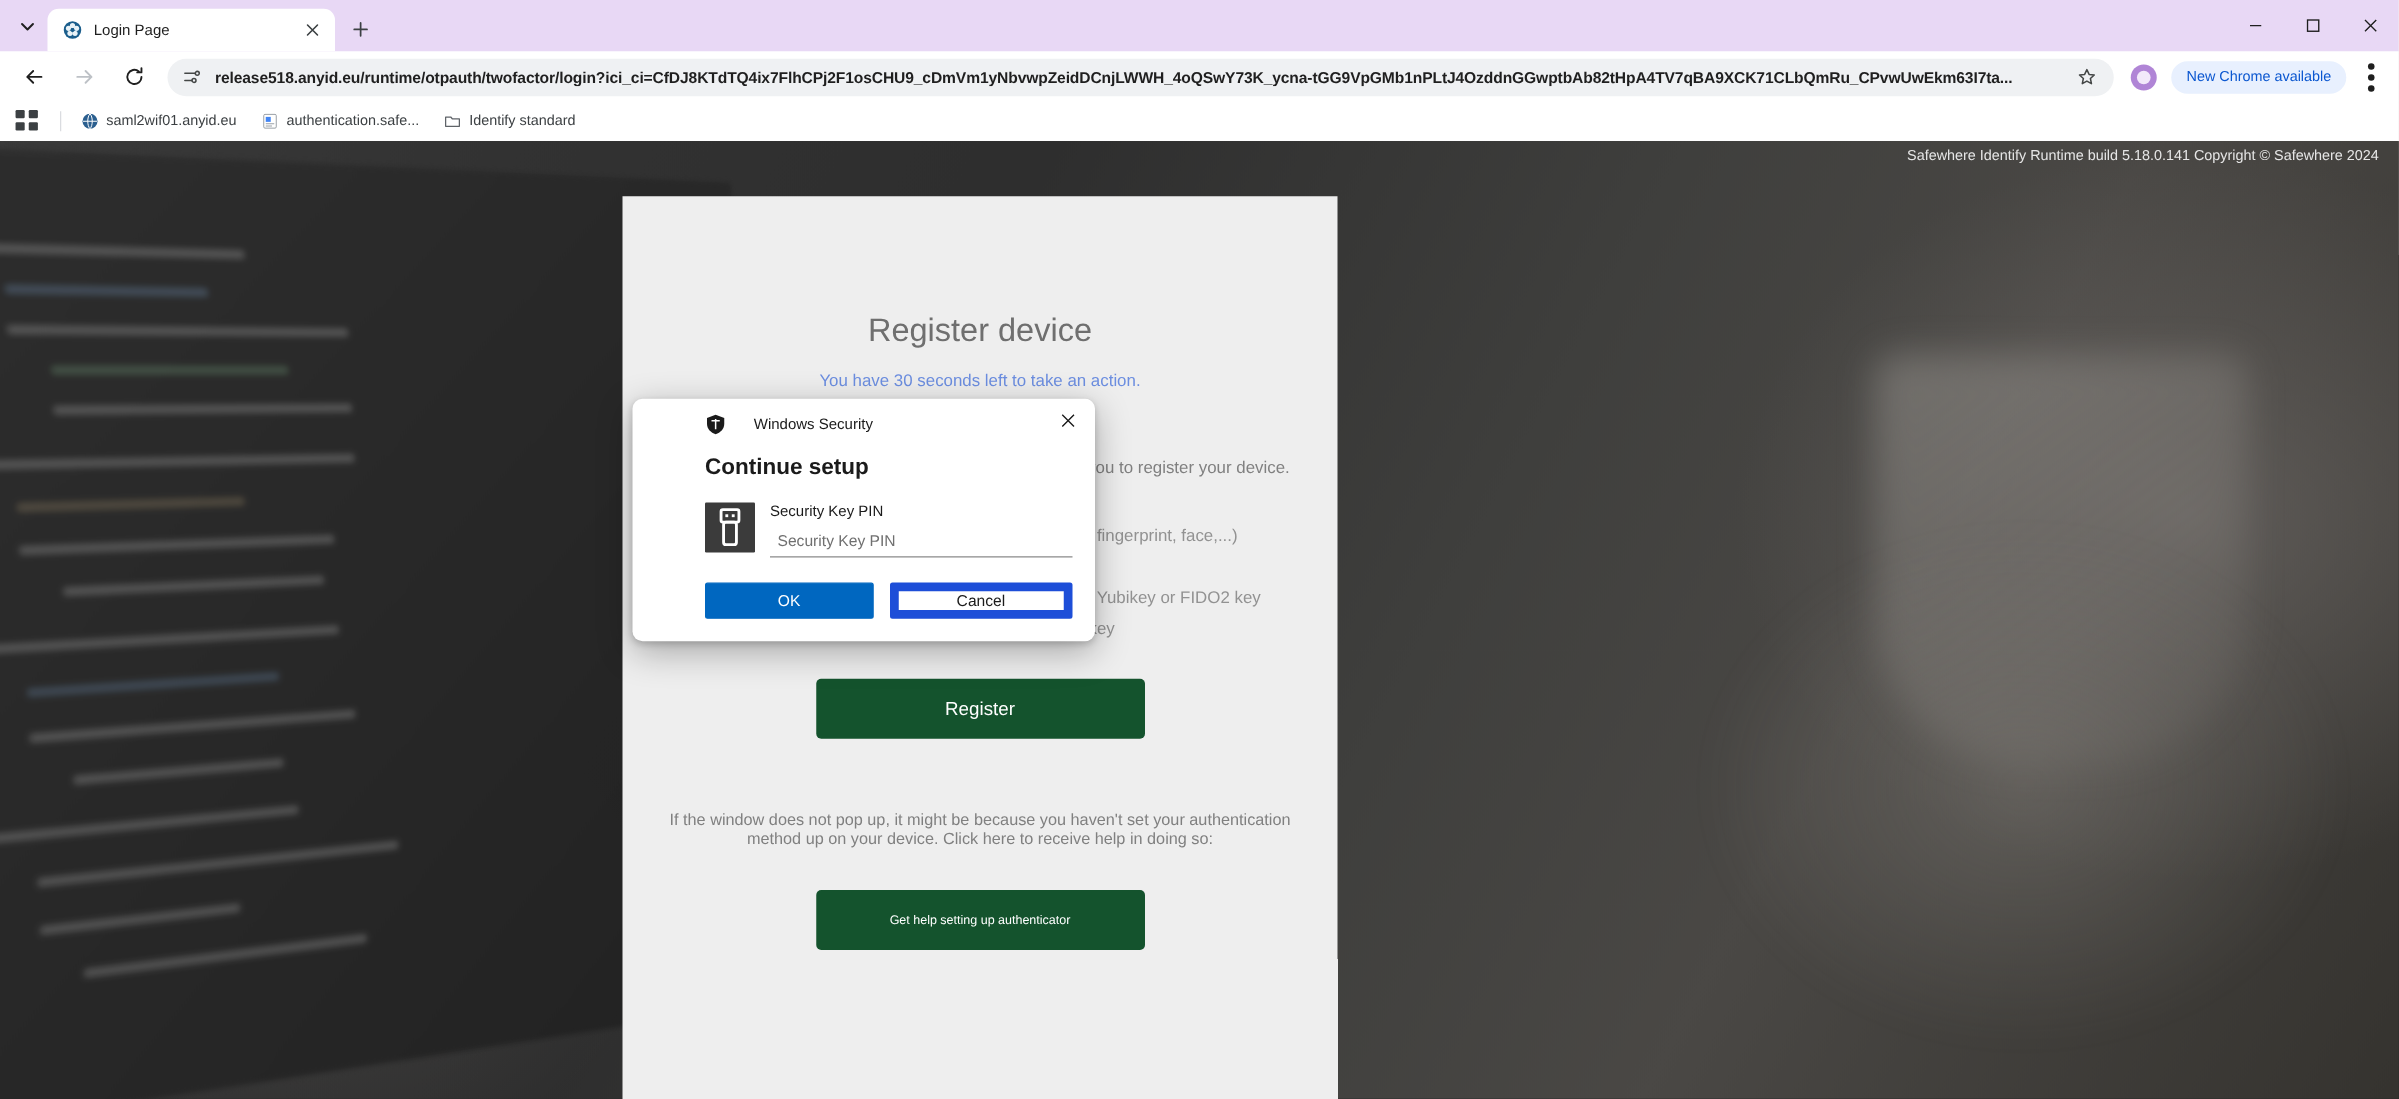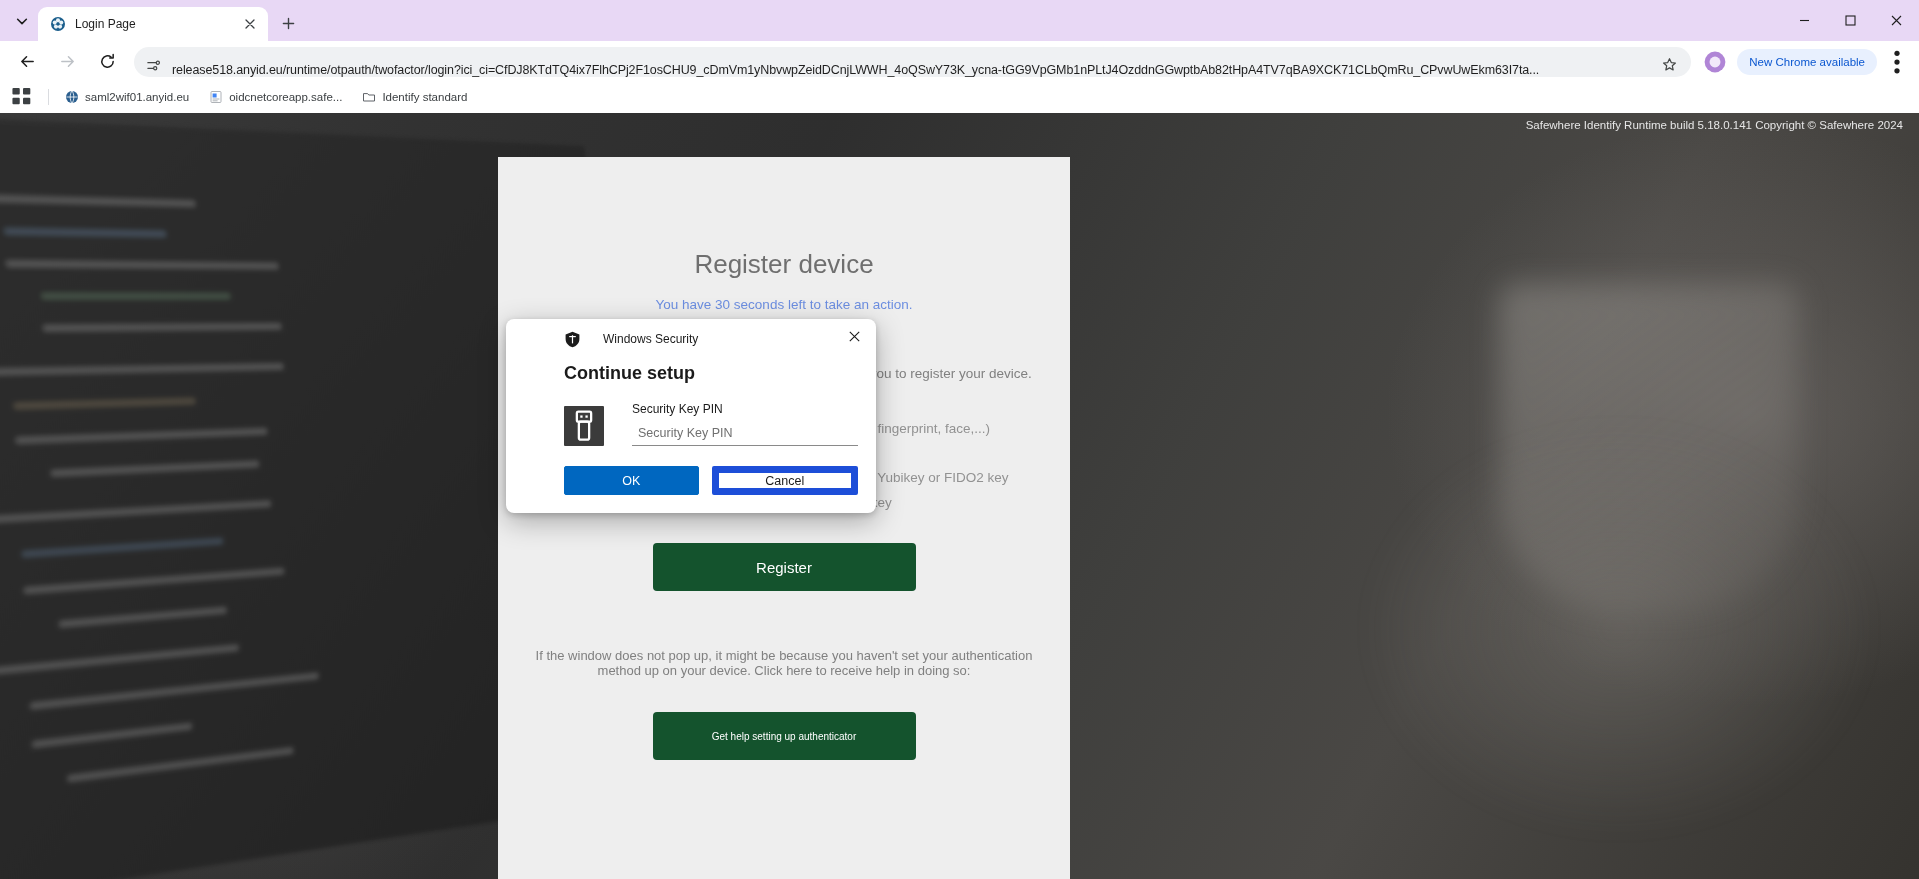--- a/index.html
+++ b/index.html
@@ -111,11 +111,12 @@
     background: #eff1f3;
     border-radius: 16px;
     display: flex;
-    align-items: flex-end;
+    align-items: center;
     padding: 0 10px 0 8px;
     margin: 0 6px 0 6px;
     gap: 8px;
     min-width: 0;
+    font-weight: bold;
   }
   .omnibox-icon {
     width: 22px; height: 22px;

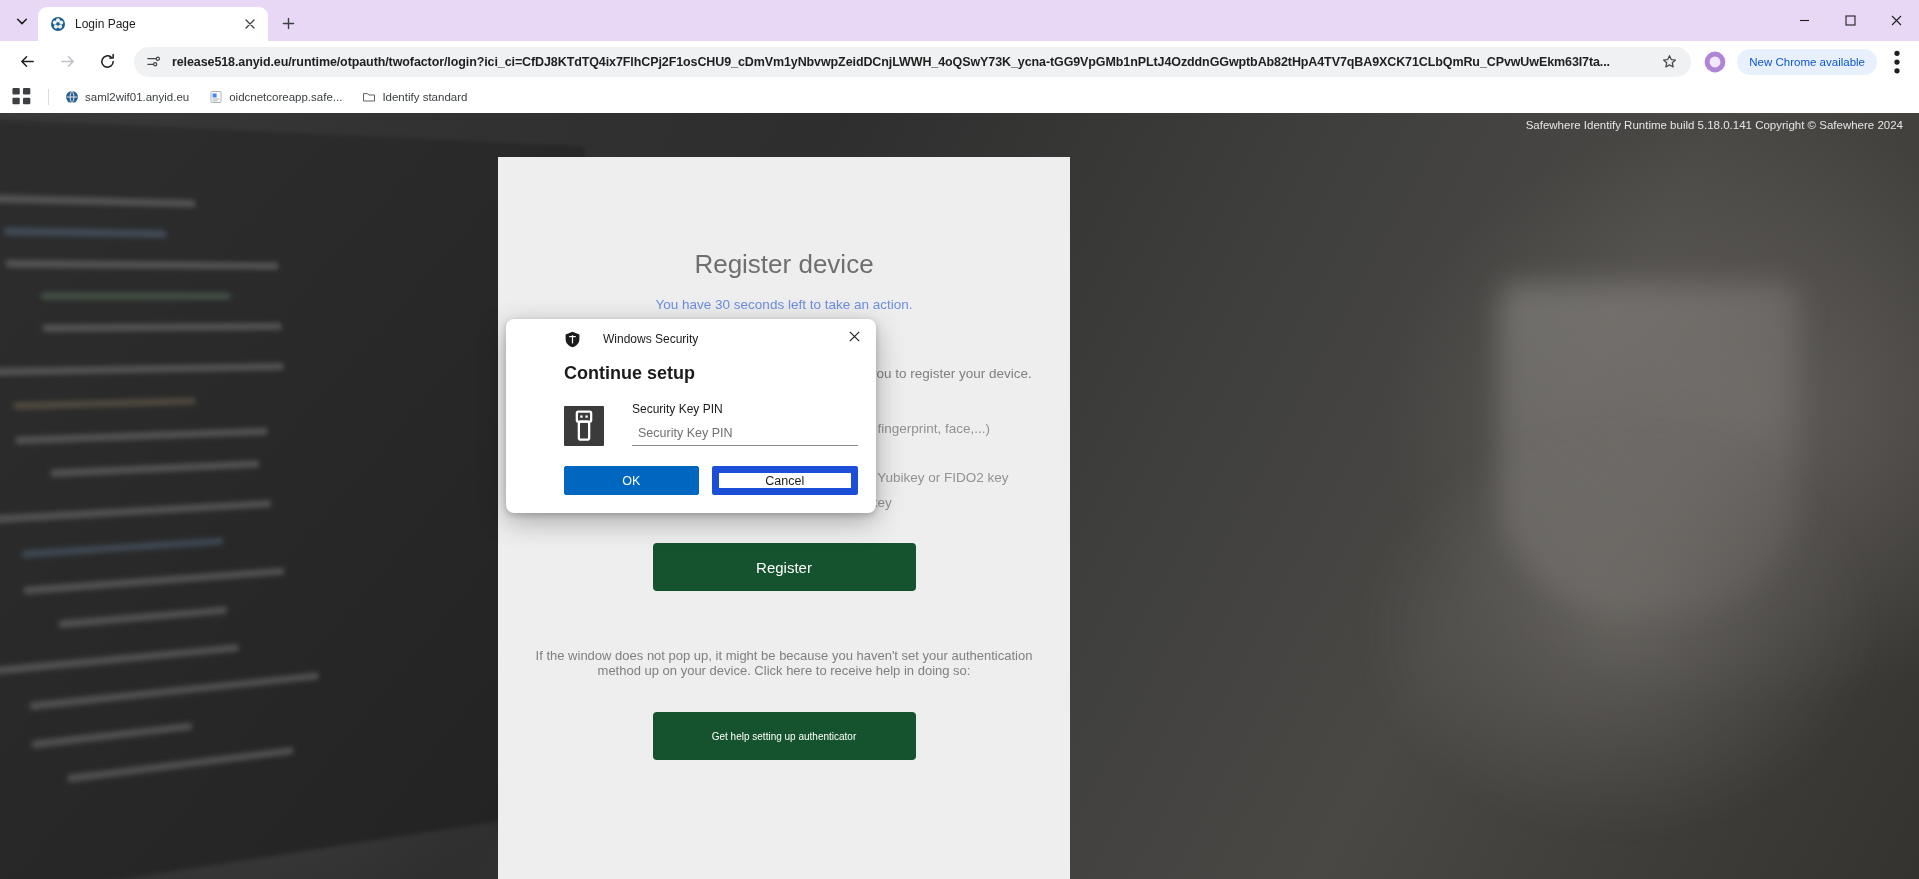--- a/index.html
+++ b/index.html
@@ -585,7 +585,7 @@
           <path d="M3.6 9 H10.4 M3.6 10.8 H8.6" stroke="#9aa0a6" stroke-width="0.8"></path>
         </svg>
       </span>
-      <span>oidcnetcoreapp.safe...</span>
+      <span>authentication.safe...</span>
     </div>
 
     <div class="bm-item">

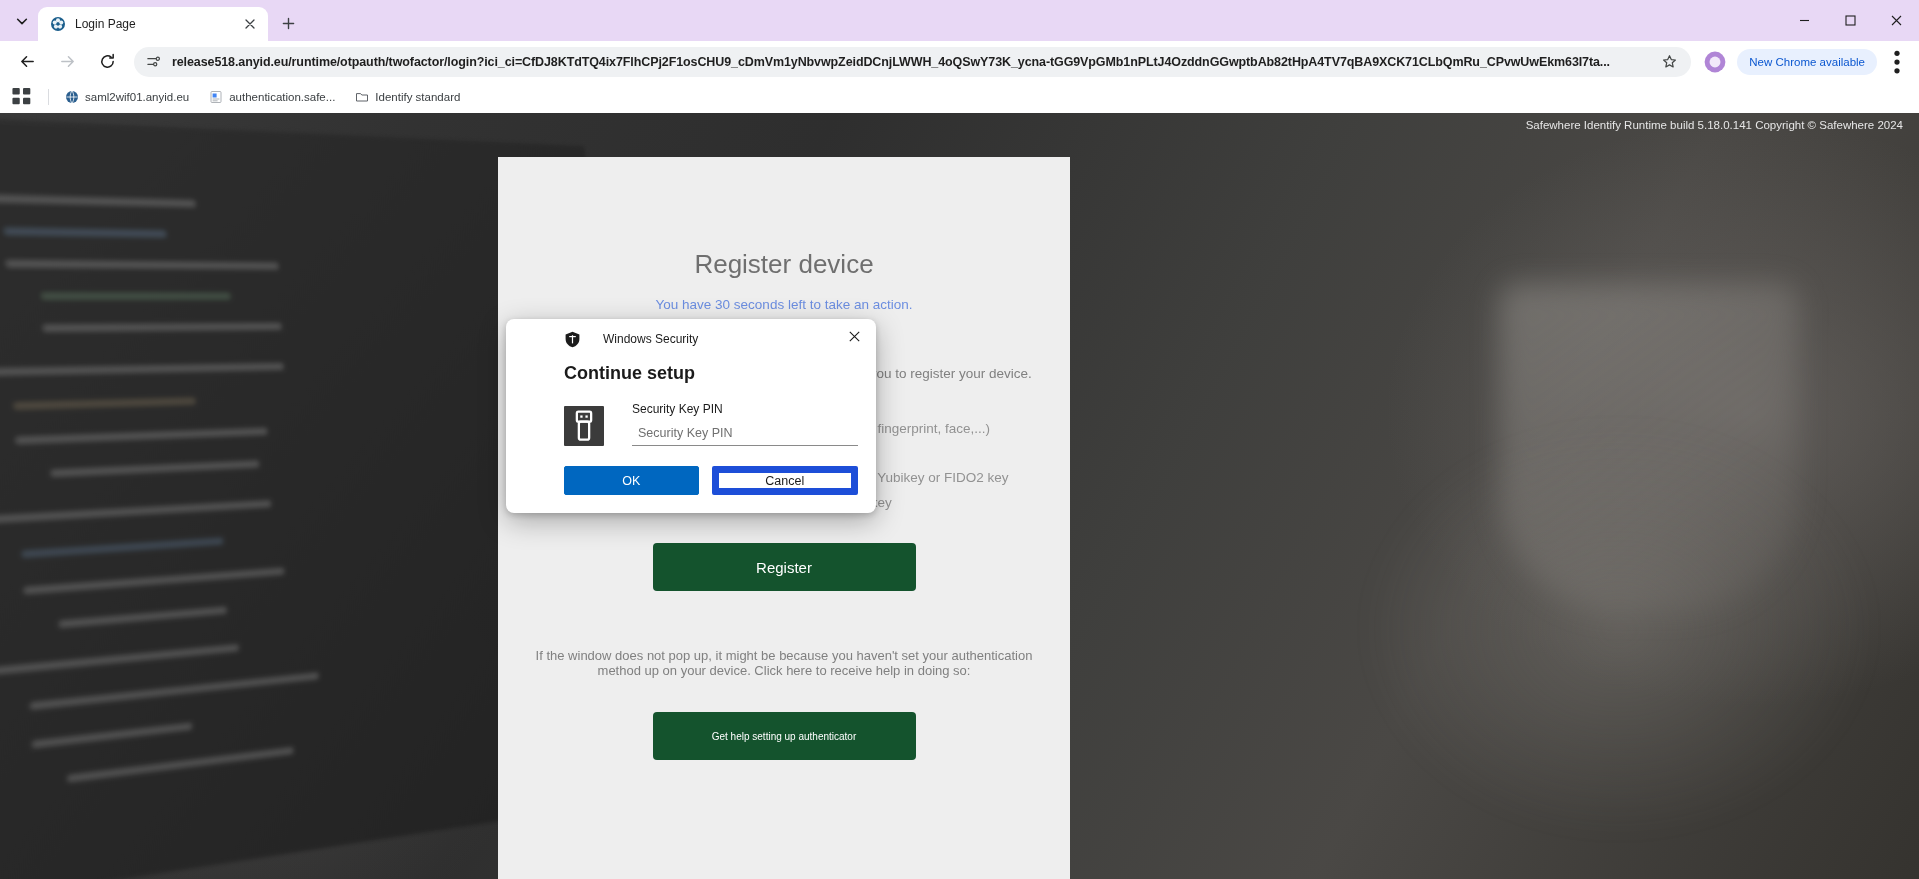--- a/index.html
+++ b/index.html
@@ -392,9 +392,9 @@
   }
   .winsec-row {
     display: flex;
-    align-items: flex-end;
+    align-items: flex-start;
     padding: 18px 18px 0 18px;
-    gap: 28px;
+    gap: 12px;
   }
   .winsec-keyicon {
     width: 40px; height: 40px;

